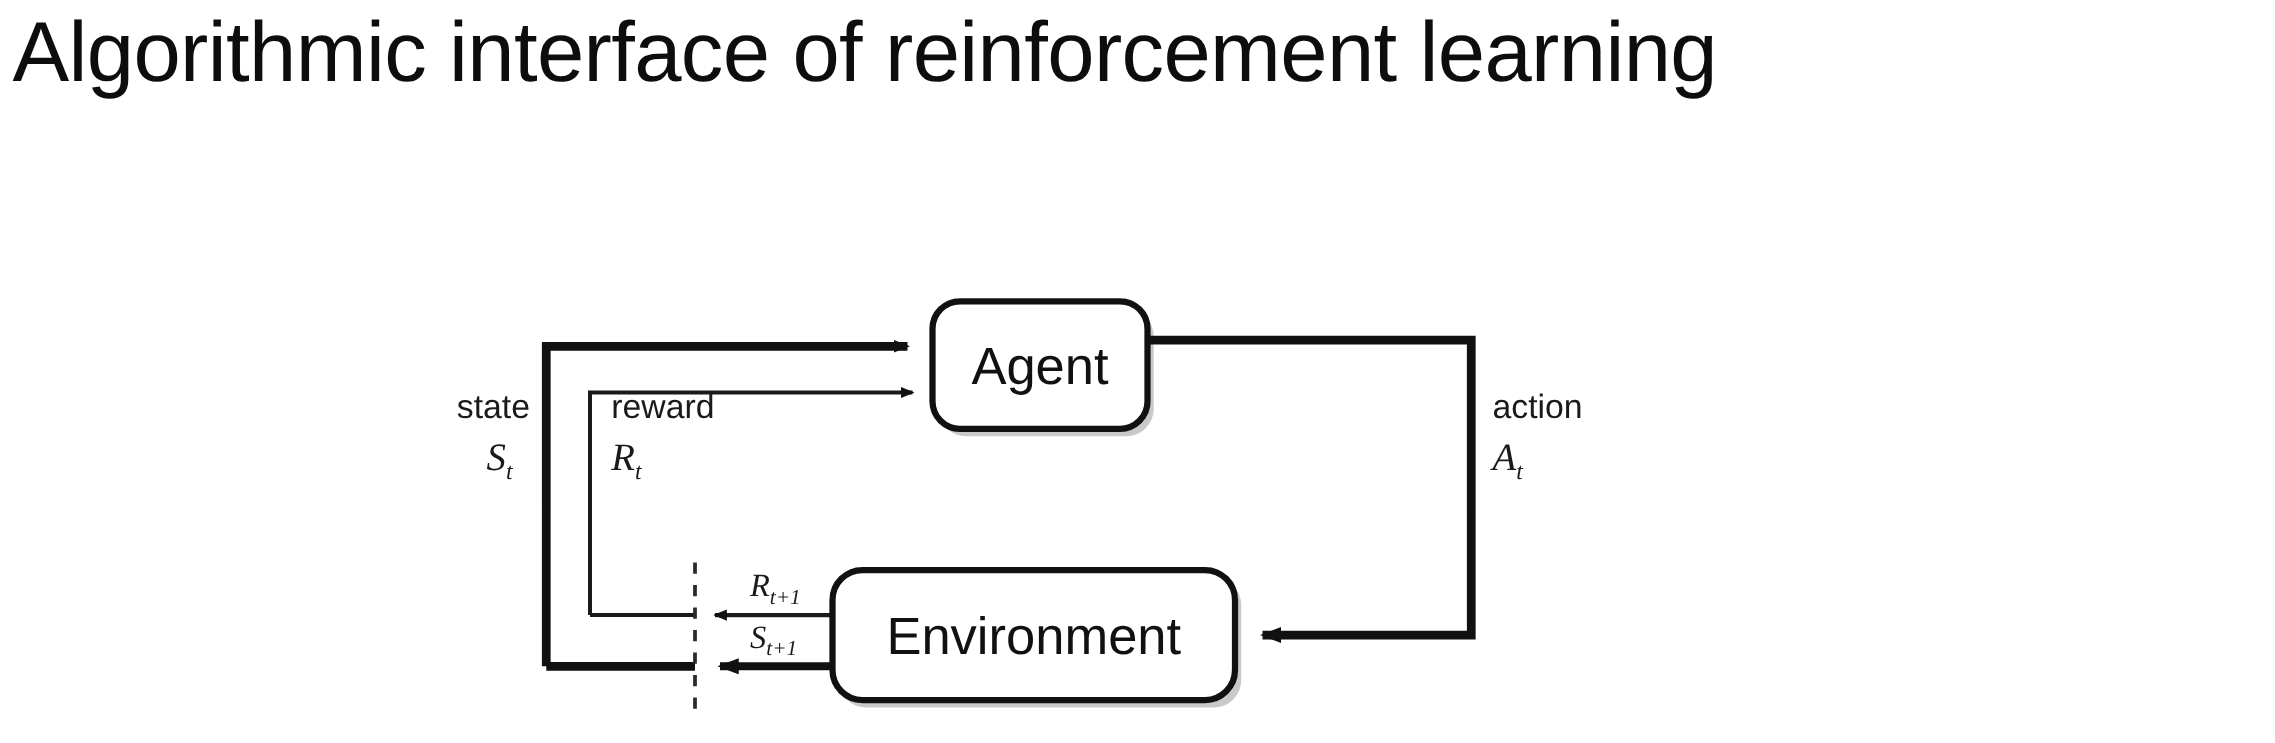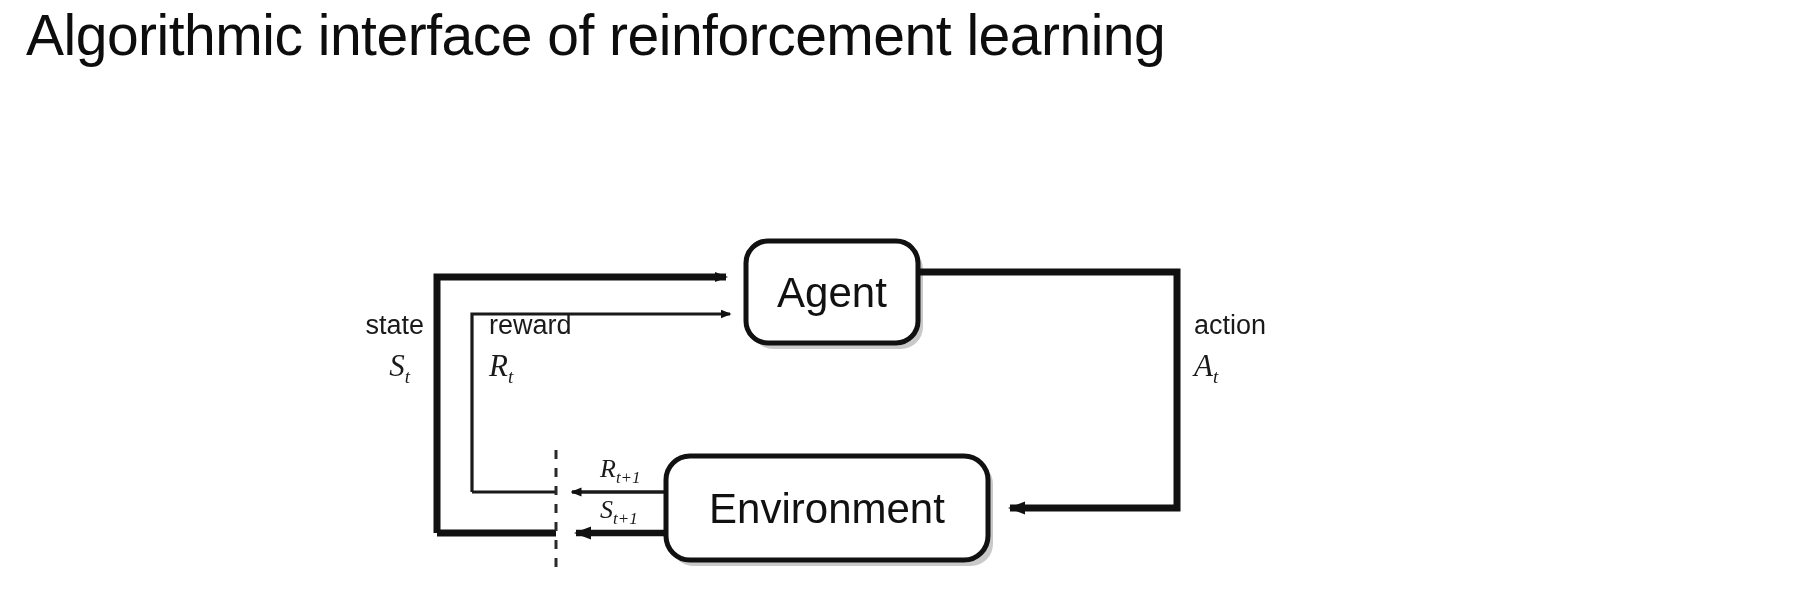--- a/index.html
+++ b/index.html
@@ -22,10 +22,10 @@
   }
   #slide-title {
     position: absolute;
-    left: 26px;
+    left: 10px;
     top: 4px;
     font-family: "Liberation Sans", sans-serif;
-    font-size: 57px;
+    font-size: 68px;
     font-weight: 300;
     letter-spacing: -0.5px;
     color: #0d0d0d;

